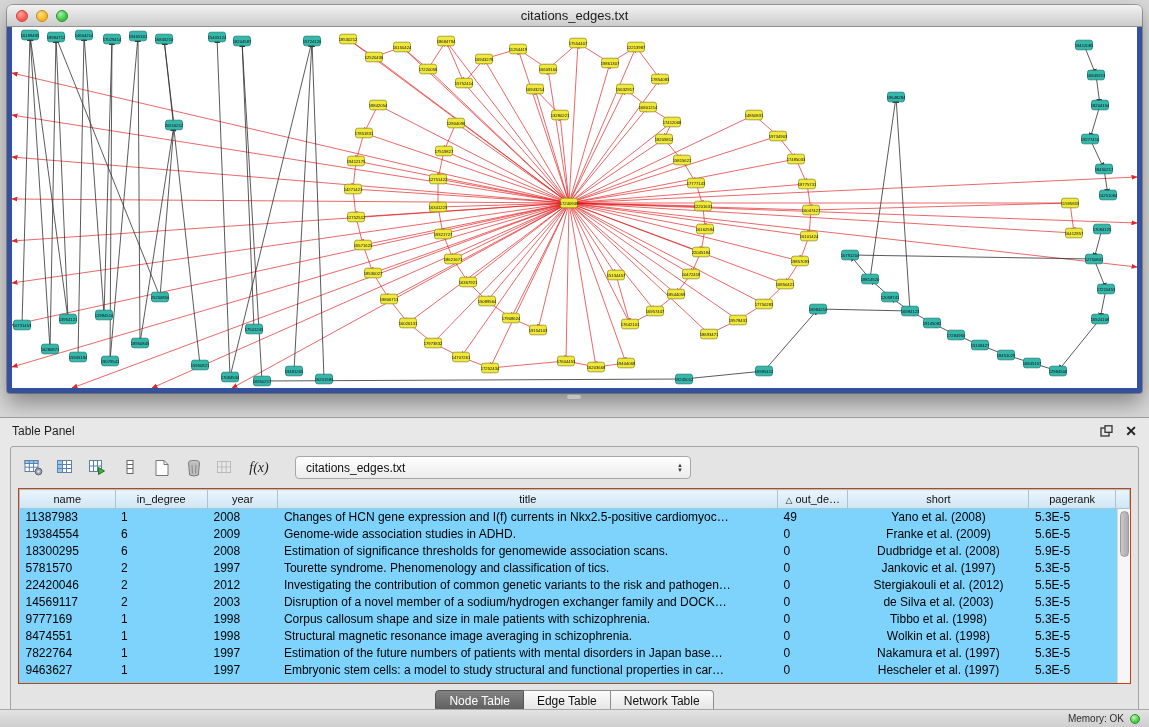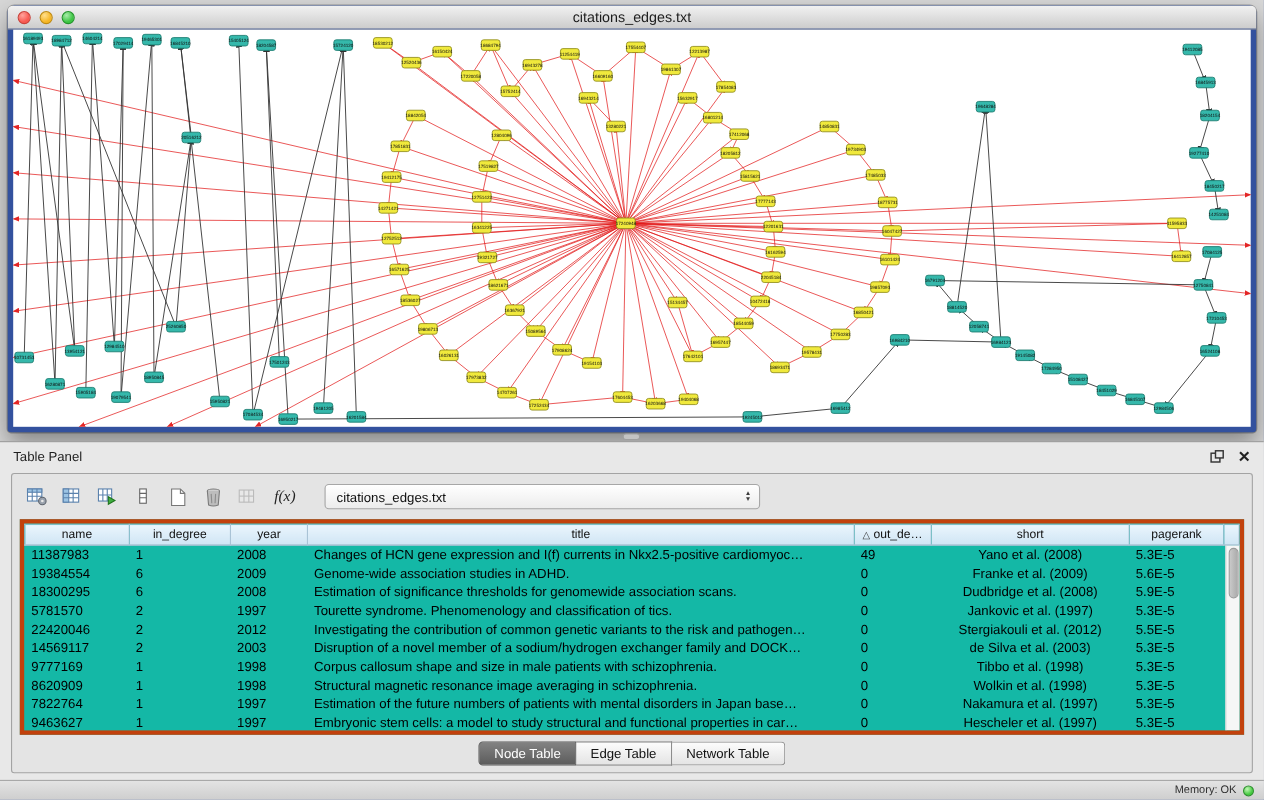--- a/index.html
+++ b/index.html
@@ -30,7 +30,7 @@
     border-radius:3px; background:#c3c3c3; border:1px solid #9f9f9f; }
 
   
-  .table-panel { position:absolute; left:0; top:401px; width:1149px; height:308px;
+  .table-panel { position:absolute; left:0; top:417px; width:1149px; height:308px;
     background:#e8e8e8; border-top:1px solid #9a9a9a; }
   .panel-header { height:26px; display:flex; align-items:center; padding:0 12px; }
   .panel-title { font-size:12px; color:#1f1f1f; }

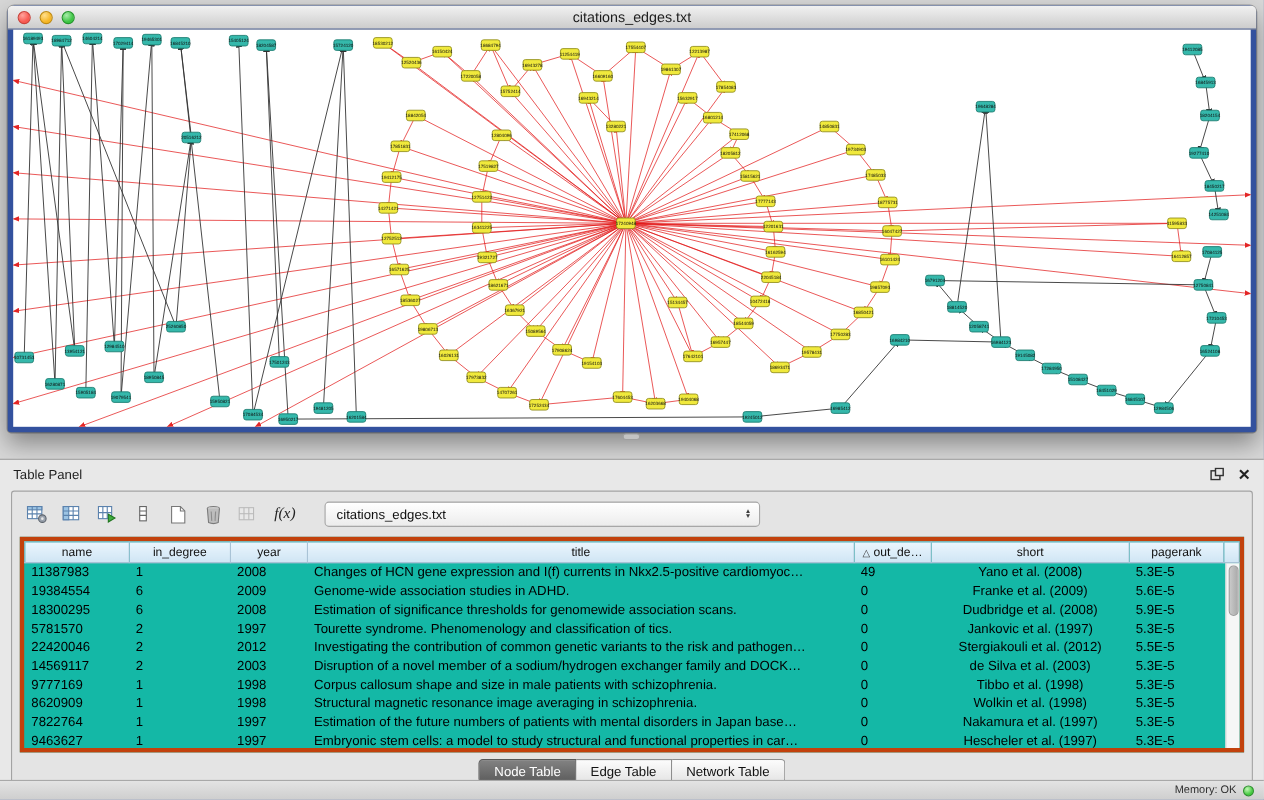--- a/index.html
+++ b/index.html
@@ -51,7 +51,7 @@
     padding:0 7px 0 10px; font-size:12px; color:#101010; box-shadow:inset 0 1px 0 #fff; }
   .dd-arrows { margin-left:auto; display:flex; flex-direction:column; align-items:center; line-height:4.5px; font-size:6px; color:#3c3c3c; }
 
-  .table-area { flex:1; background:#14b8a6; border:4px solid #c2410c; overflow:hidden; position:relative; }
+  .table-area { flex:1; background:#7dd3fc; border:1px solid #c2410c; overflow:hidden; position:relative; }
   table.data { border-collapse:collapse; width:100%; table-layout:fixed; }
   thead th { background:linear-gradient(#eaf5fd,#cfe5f4); border:1px solid #a9c3d6;
     font-size:11px; font-weight:normal; color:#101010; height:19px; padding:0 4px;

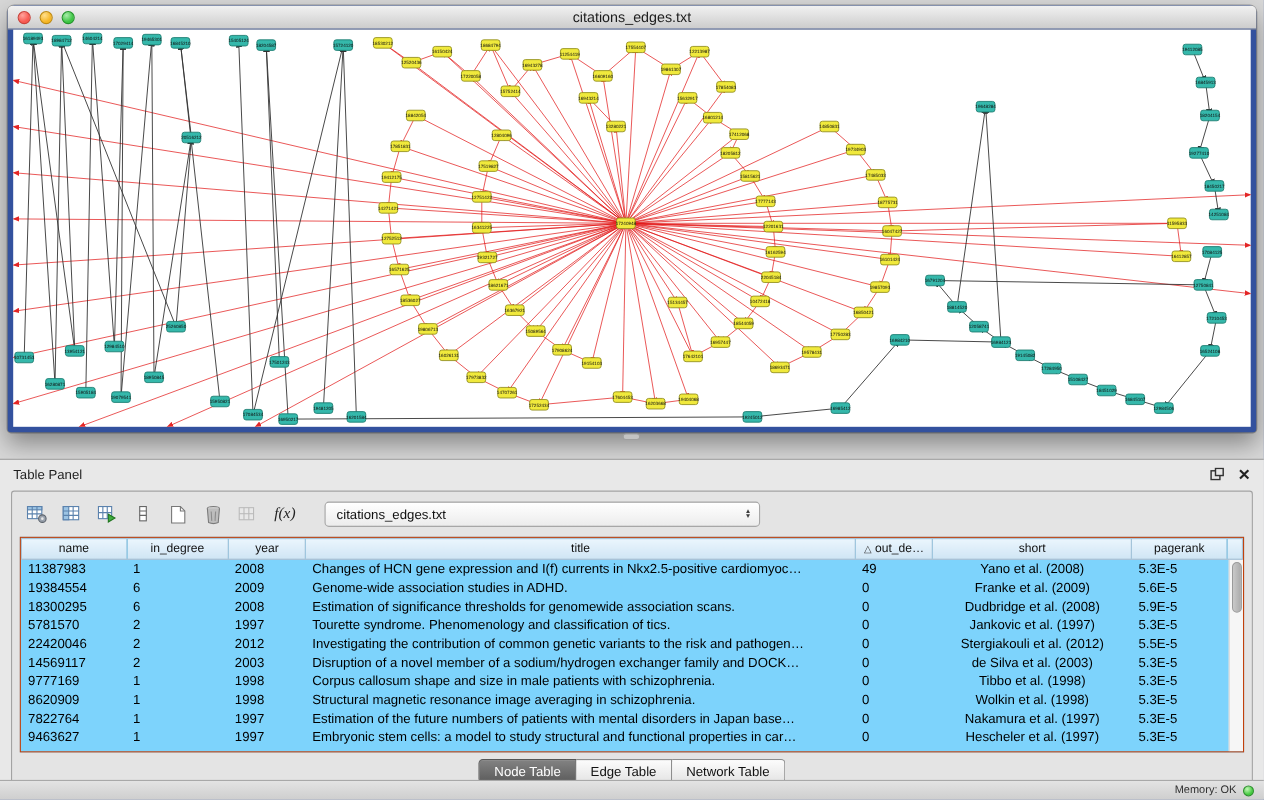--- a/index.html
+++ b/index.html
@@ -950,7 +950,7 @@
               <td></td>
             </tr>
             <tr>
-              <td class="col-name">8620909</td>
+              <td class="col-name">8474551</td>
               <td class="col-in_degree">1</td>
               <td class="col-year">1998</td>
               <td class="col-title">Structural magnetic resonance image averaging in schizophrenia.</td>

